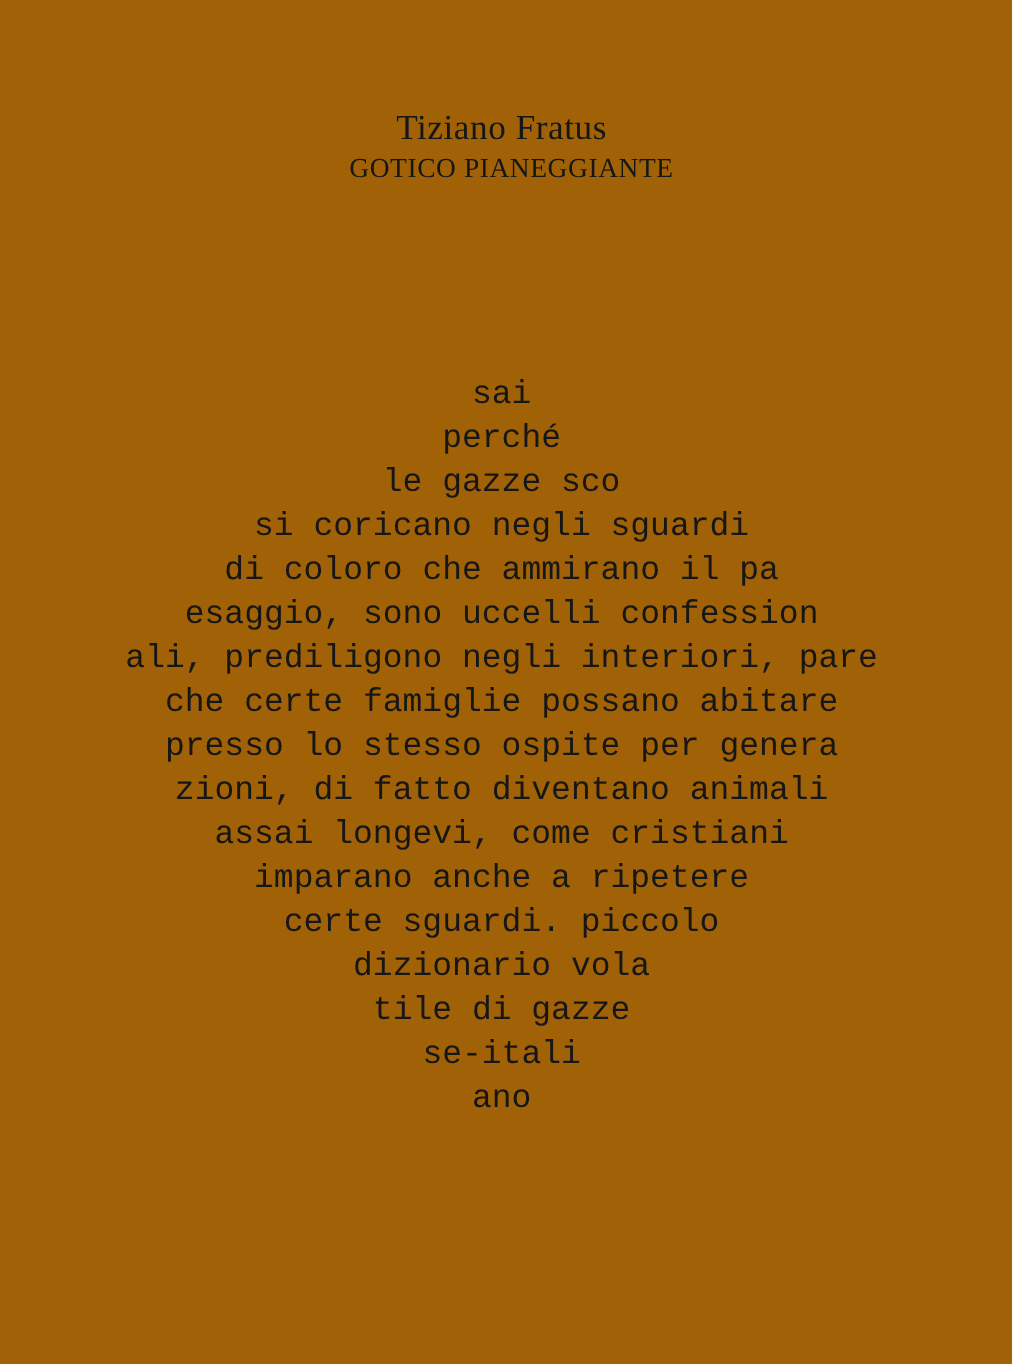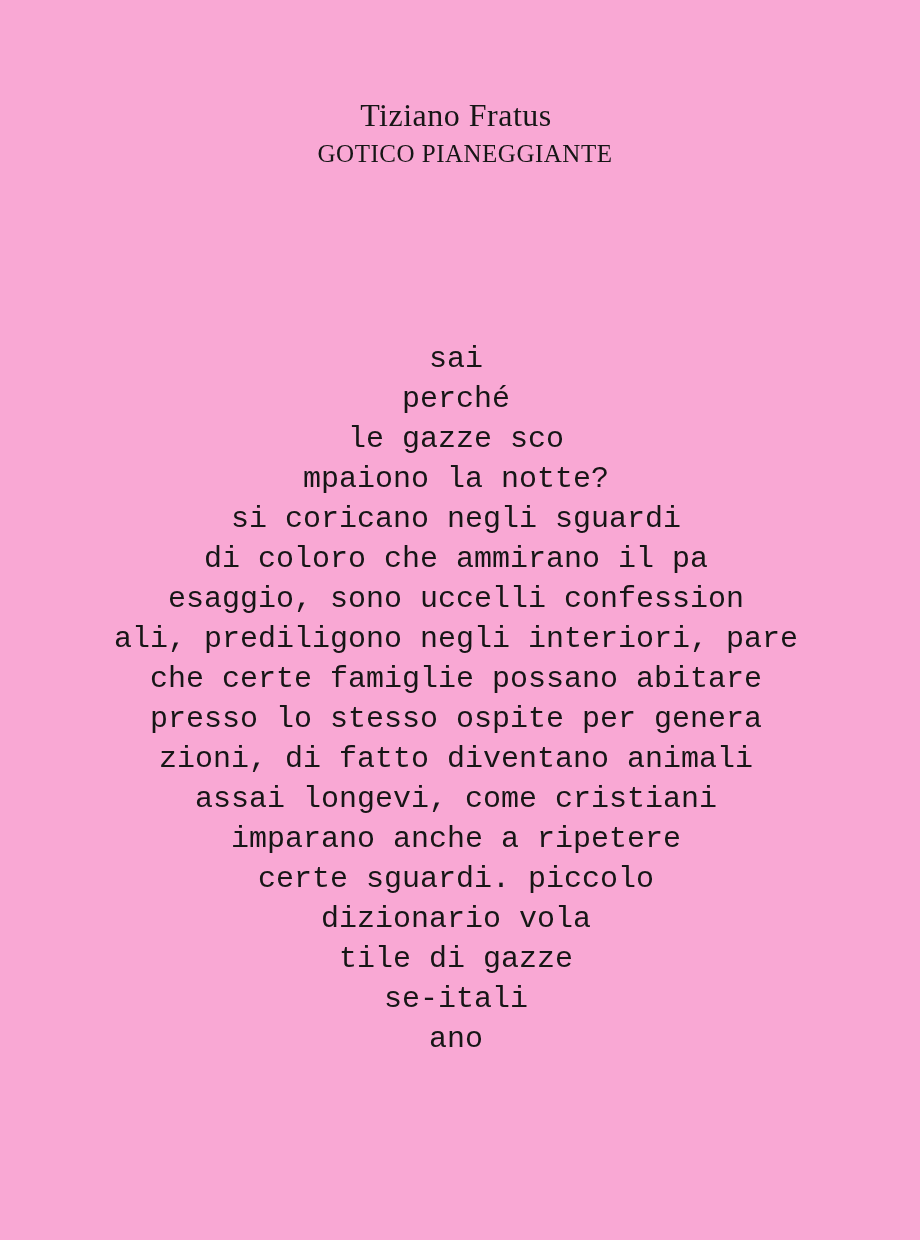--- a/index.html
+++ b/index.html
@@ -18,7 +18,7 @@
   .page {
     position: absolute;
     inset: 0;
-    background: #f9a8d4;
+    background: #a16207;
   }
   
   .header {

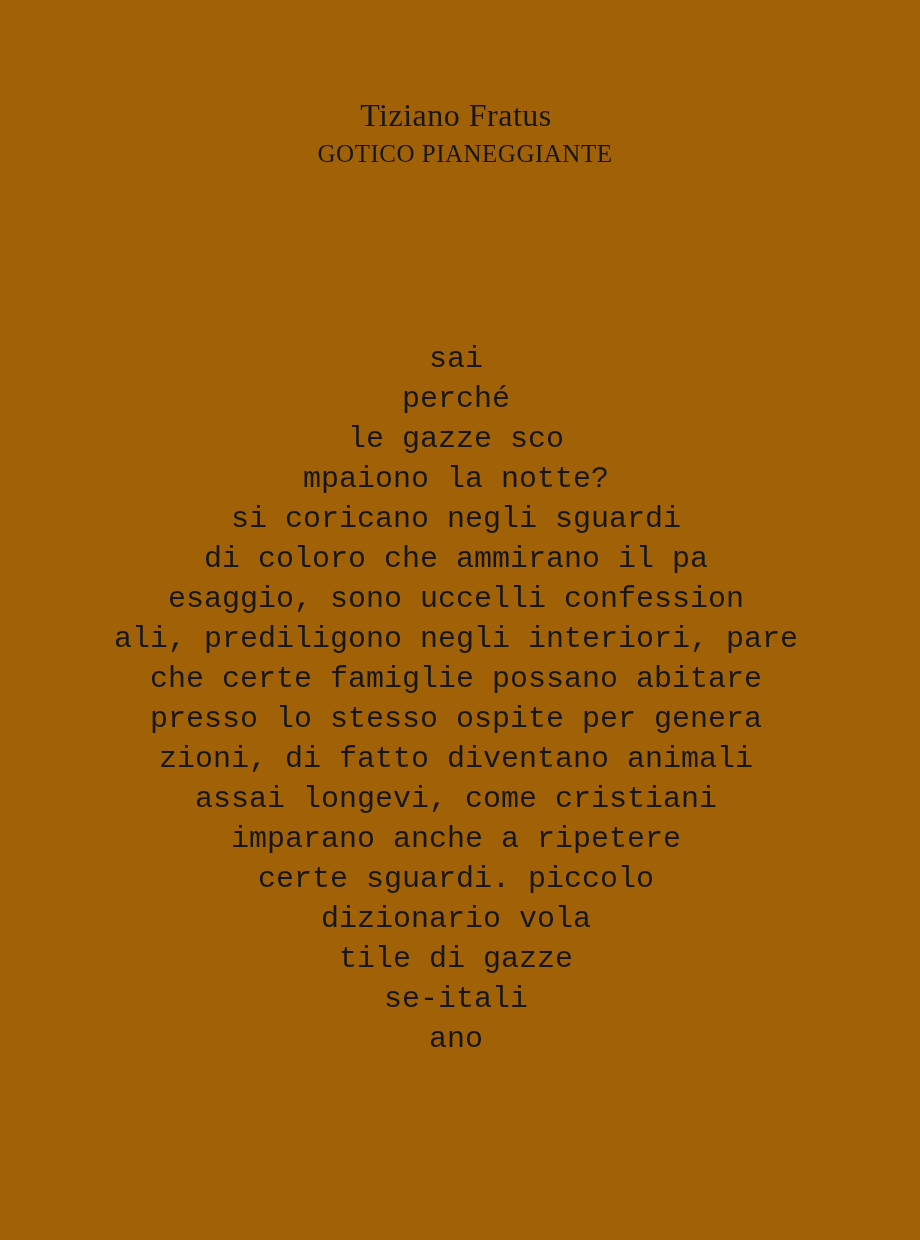--- a/index.html
+++ b/index.html
@@ -71,7 +71,6 @@
     <div class="line">sai</div>
     <div class="line">perché</div>
     <div class="line">le gazze sco</div>
-    <div class="line">mpaiono la notte?</div>
     <div class="line">si coricano negli sguardi</div>
     <div class="line">di coloro che ammirano il pa</div>
     <div class="line">esaggio, sono uccelli confession</div>

